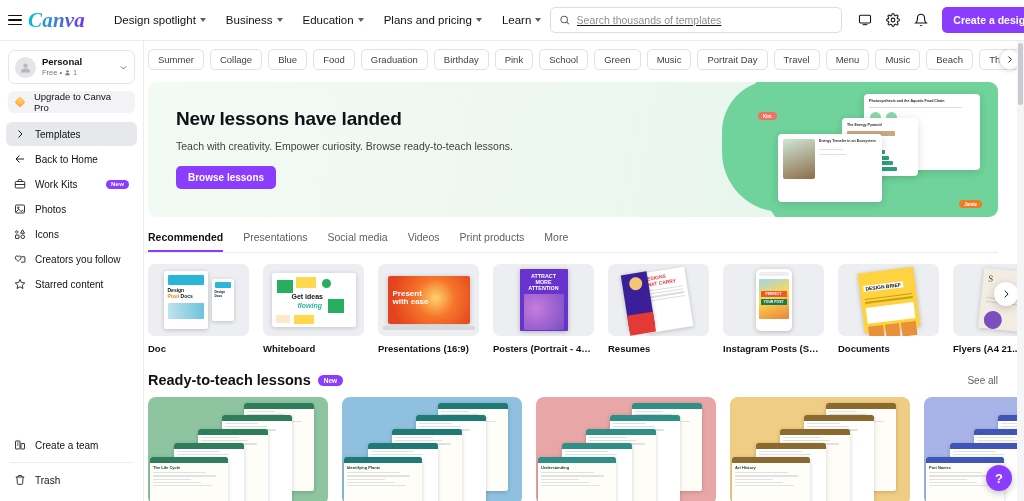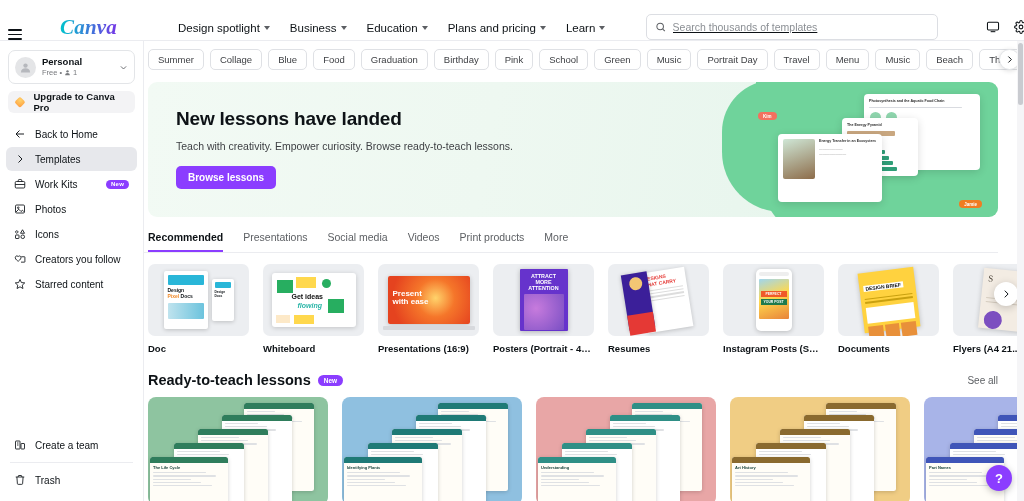--- a/index.html
+++ b/index.html
@@ -15,10 +15,10 @@
   
   .topbar {
     height: 41px; width: 1024px;
-    display: flex; align-items: flex-end;
+    display: flex; align-items: center;
     border-bottom: 1px solid #ebecf0;
     background: #fff;
-    position: relative; z-index: 40; gap: 32px;
+    position: relative; z-index: 40;
   }
   .hamburger { width: 26px; margin-left: 8px; display:flex; flex-direction:column; gap:3px; align-items:center; cursor:pointer; }
   .hamburger i { display:block; width:14px; height:1.6px; background:#0d1216; border-radius:2px; }

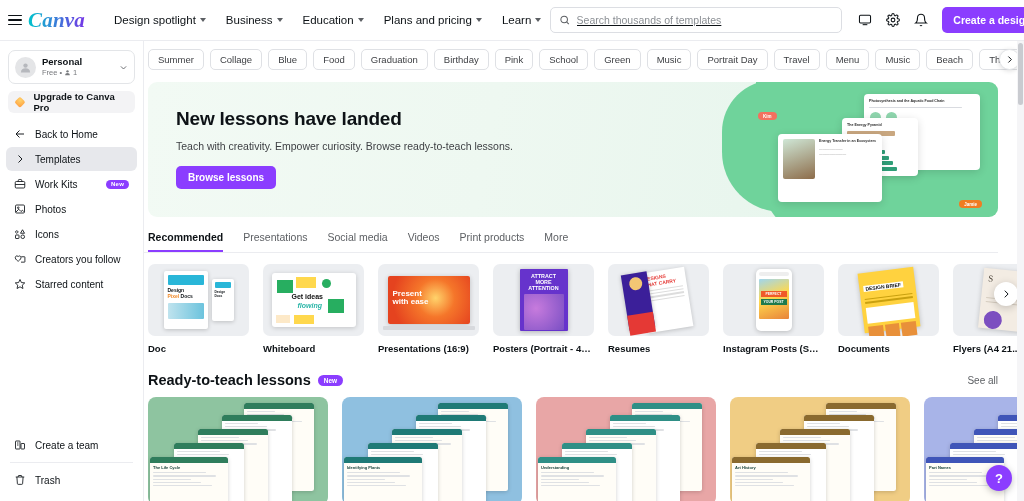--- a/index.html
+++ b/index.html
@@ -75,7 +75,7 @@
     margin: 7px 8px 0 8px; height:22px; border-radius:6px; background:#f3f3f5;
     display:flex; align-items:center; padding:0 8px; cursor:pointer;
   }
-  .upgrade-label { font-size:9.5px; font-weight:700; color:#0d1216; margin-left:10px; }
+  .upgrade-label { font-size:9.5px; font-weight:400; color:#0d1216; margin-left:10px; }
   .gem { width:8px;height:8px; background: radial-gradient(circle at 35% 30%, #ffd36b, #ff9a3c); border-radius:2px; transform:rotate(45deg); }
 
   .navlist { margin-top: 8px; }

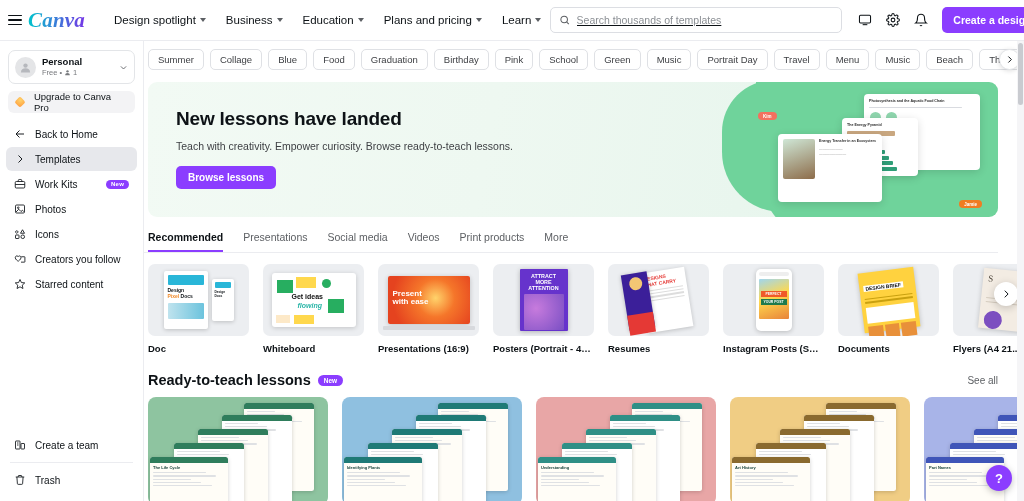--- a/index.html
+++ b/index.html
@@ -305,19 +305,19 @@
 
     <div class="navlist">
 
+      <div class="srow active">
+        <svg width="12" height="12" viewBox="0 0 24 24" fill="none" stroke="#0d1216" stroke-width="1.9">
+          <polyline points="9,5 16,12 9,19"></polyline>
+        </svg>
+        <span class="srow-label">Templates</span>
+      </div>
+
       <div class="srow">
         <svg width="12" height="12" viewBox="0 0 24 24" fill="none" stroke="#0d1216" stroke-width="1.9">
           <line x1="20" y1="12" x2="5" y2="12"></line>
             <polyline points="11,5 4,12 11,19"></polyline>
         </svg>
         <span class="srow-label">Back to Home</span>
-      </div>
-
-      <div class="srow active">
-        <svg width="12" height="12" viewBox="0 0 24 24" fill="none" stroke="#0d1216" stroke-width="1.9">
-          <polyline points="9,5 16,12 9,19"></polyline>
-        </svg>
-        <span class="srow-label">Templates</span>
       </div>
 
       <div class="srow">

